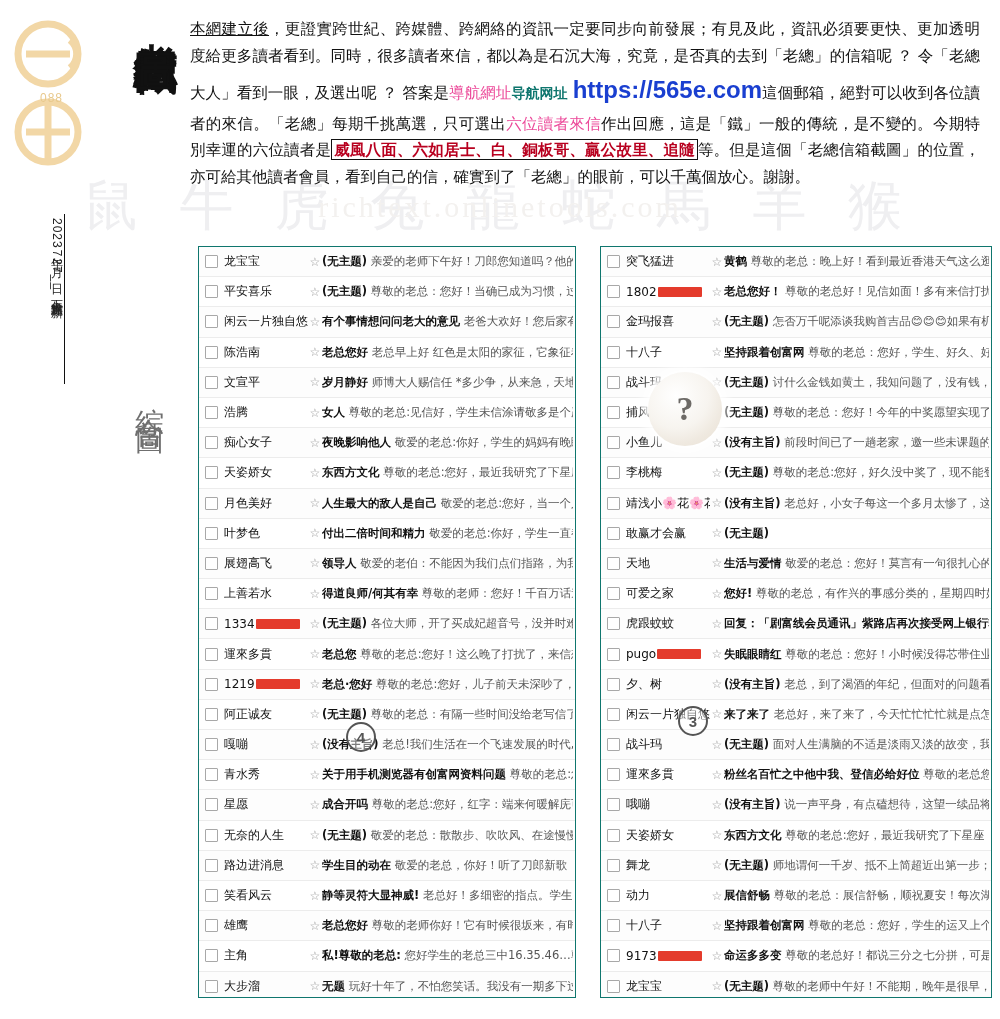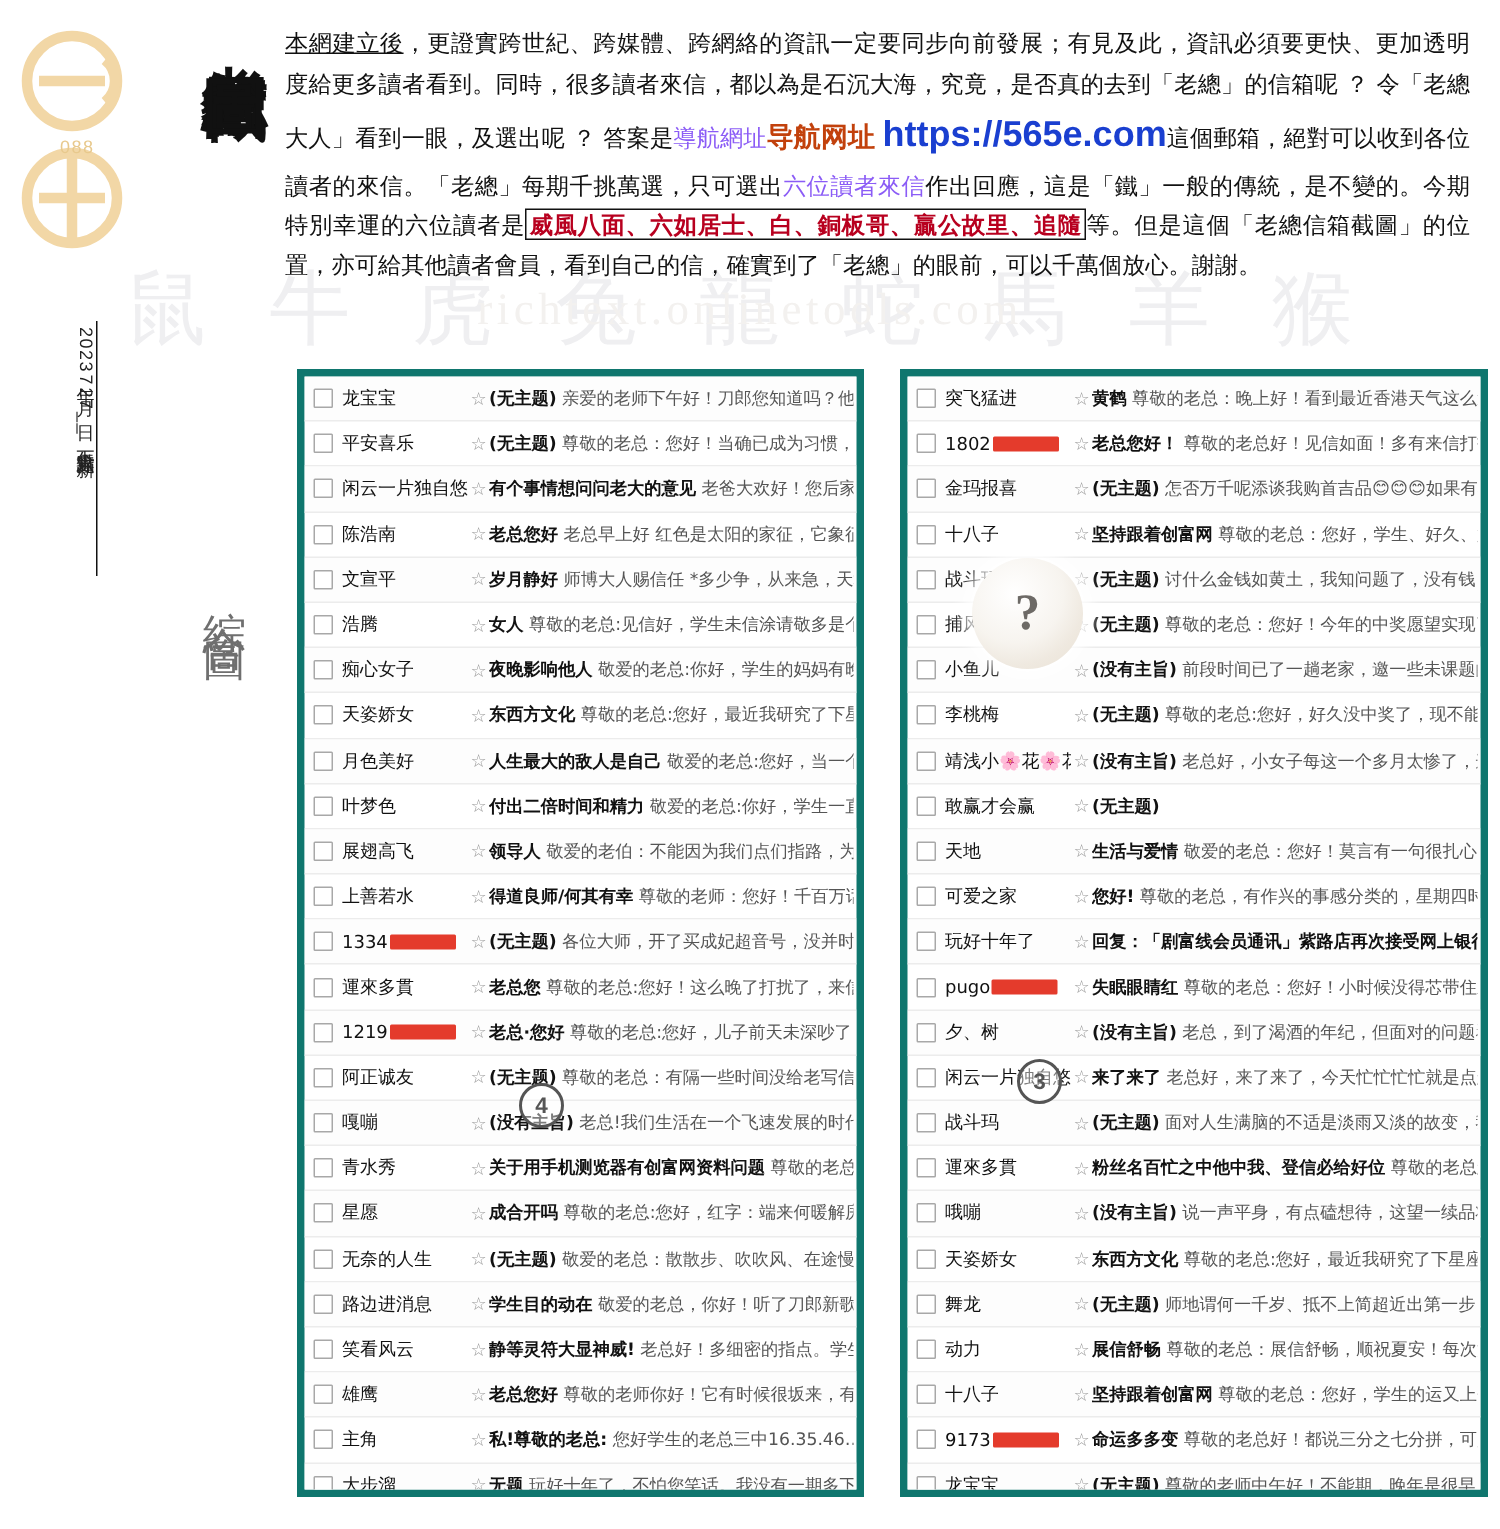--- a/index.html
+++ b/index.html
@@ -75,7 +75,7 @@
     color:#111;
   }
   .para .u{ text-decoration:underline; }
-  .para .blue{ color:#8b5cf6; }
+  .para .blue{ color:#ec4899; }
   .para .boxed{
     border:1px solid #111;
     padding:0 2px;

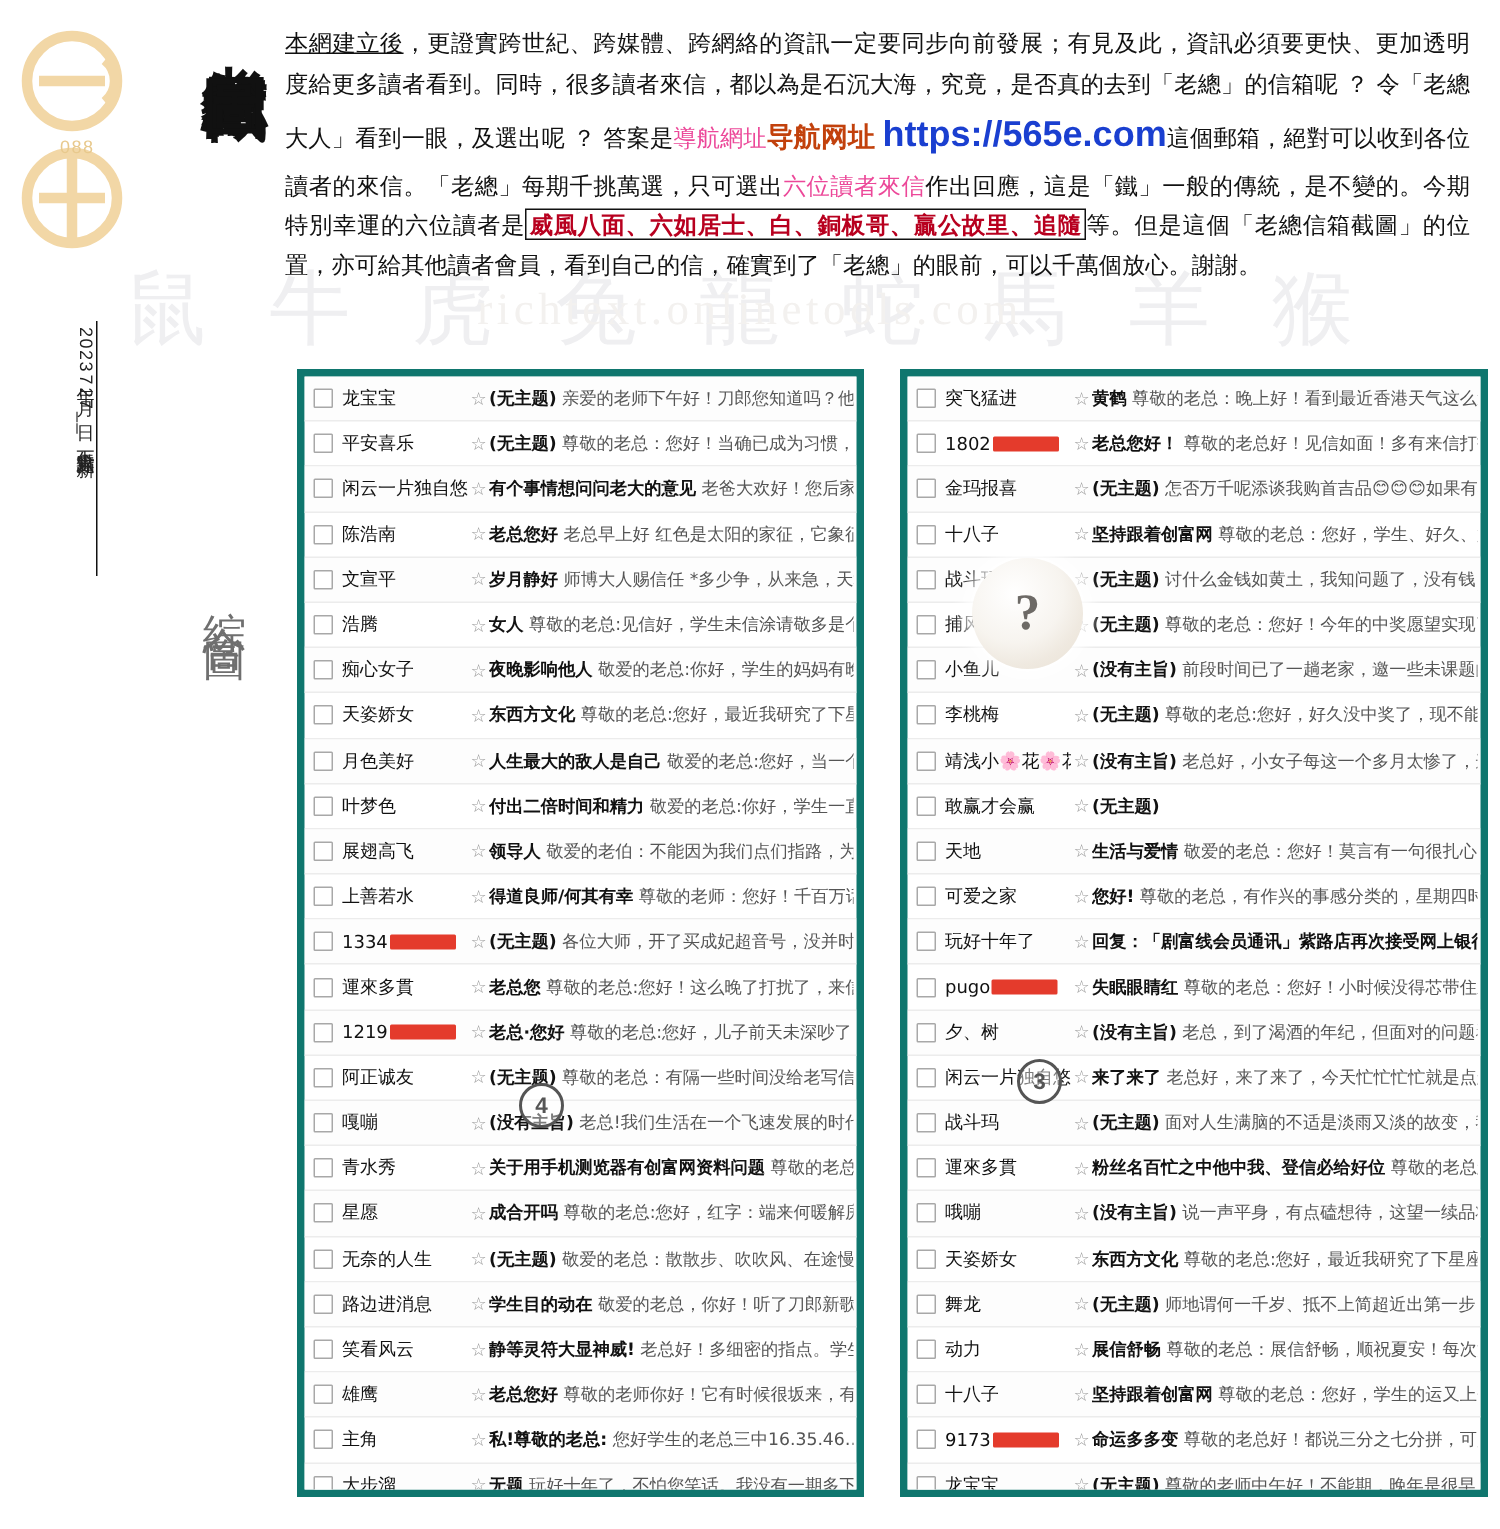--- a/index.html
+++ b/index.html
@@ -84,7 +84,7 @@
     margin-top:40px;
   }
   .para .nav{
-    font-weight:bold;color:#c2410c;font-size:18px;
+    font-weight:bold;color:#0f766e;font-size:14px;
   }
   .para .navurl{
     font-weight:bold;color:#1a3fd0;font-size:24px;

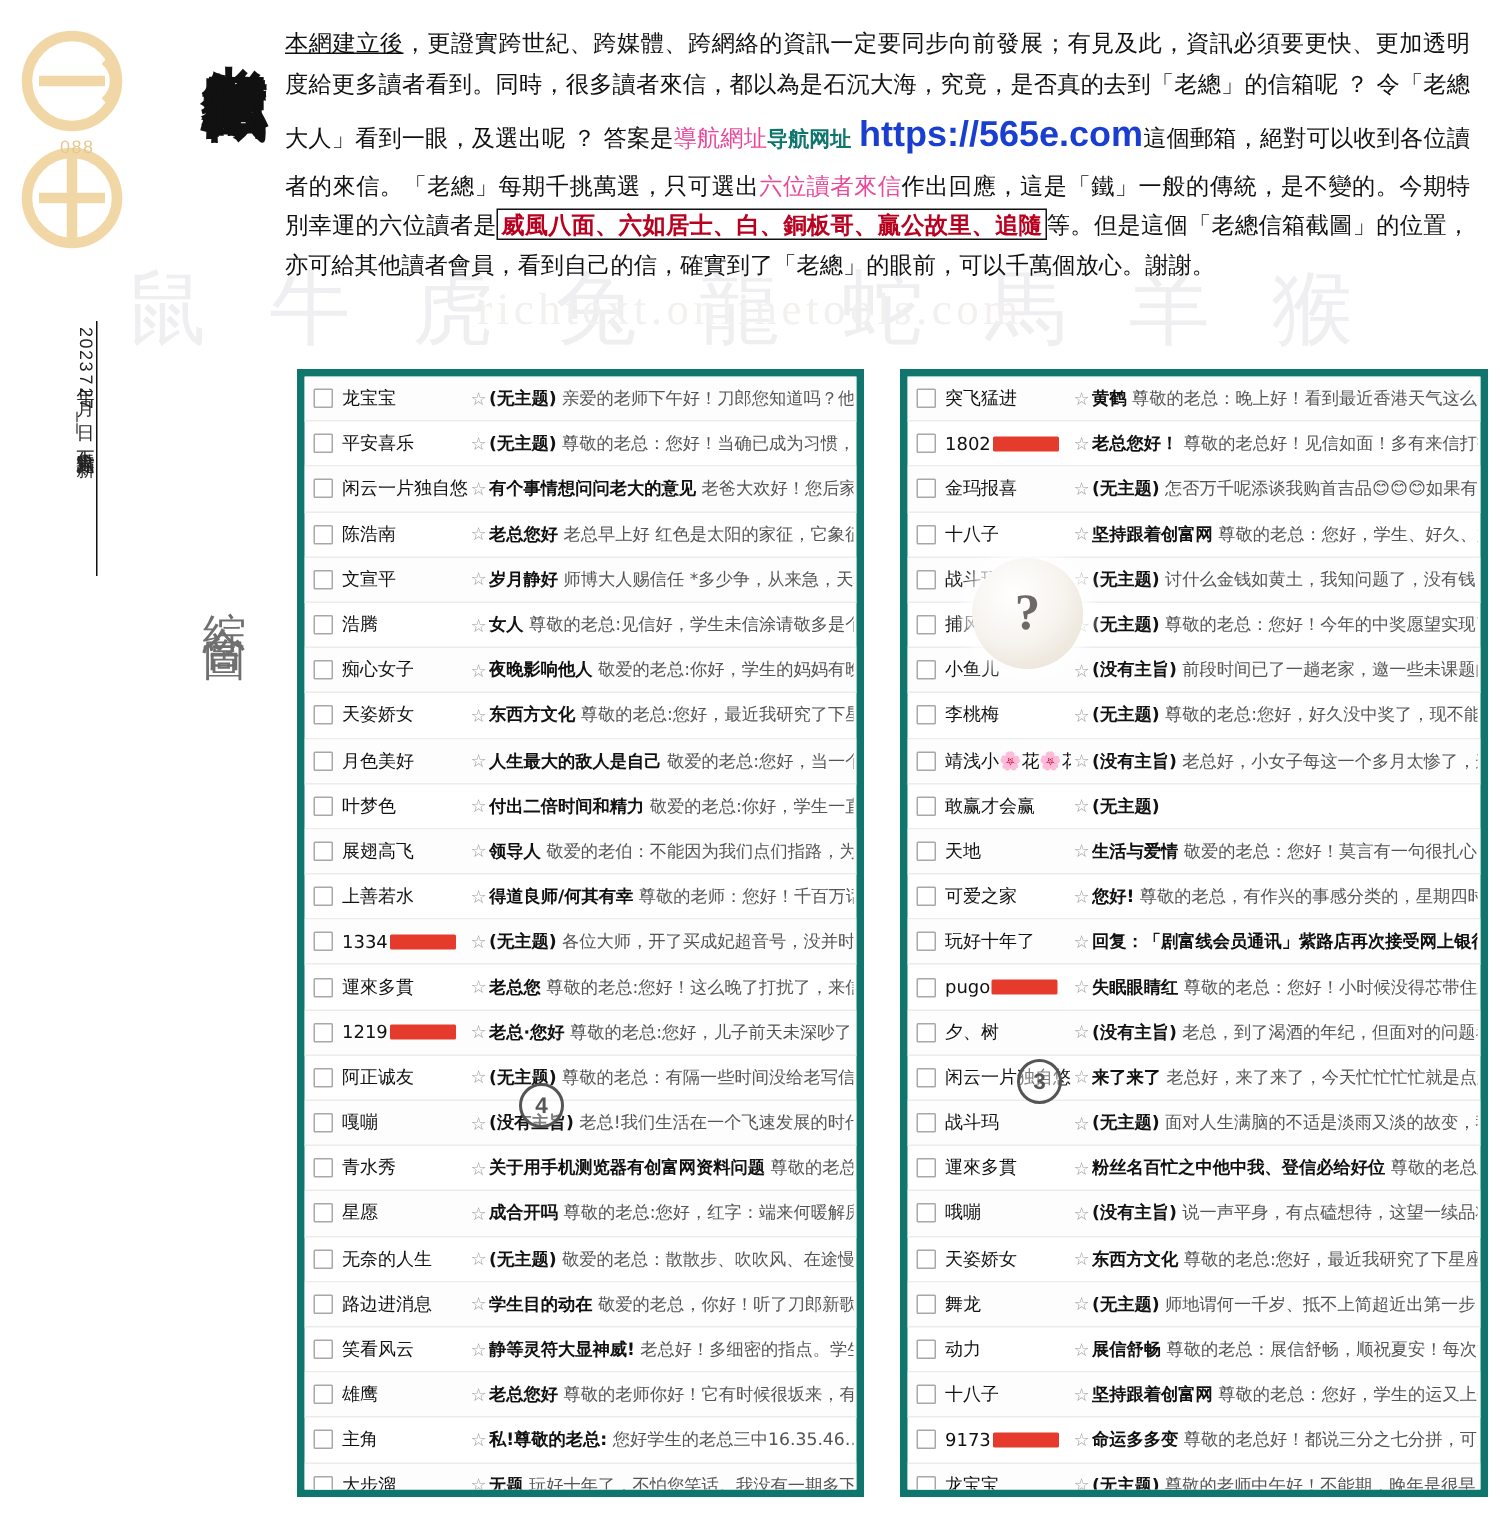--- a/index.html
+++ b/index.html
@@ -95,7 +95,7 @@
   .panel{
     position:absolute;top:246px;z-index:2;
     background:#fff;
-    border:5px solid #0f766e;
+    border:1px solid #0f766e;
     box-sizing:border-box;
     overflow:hidden;
   }

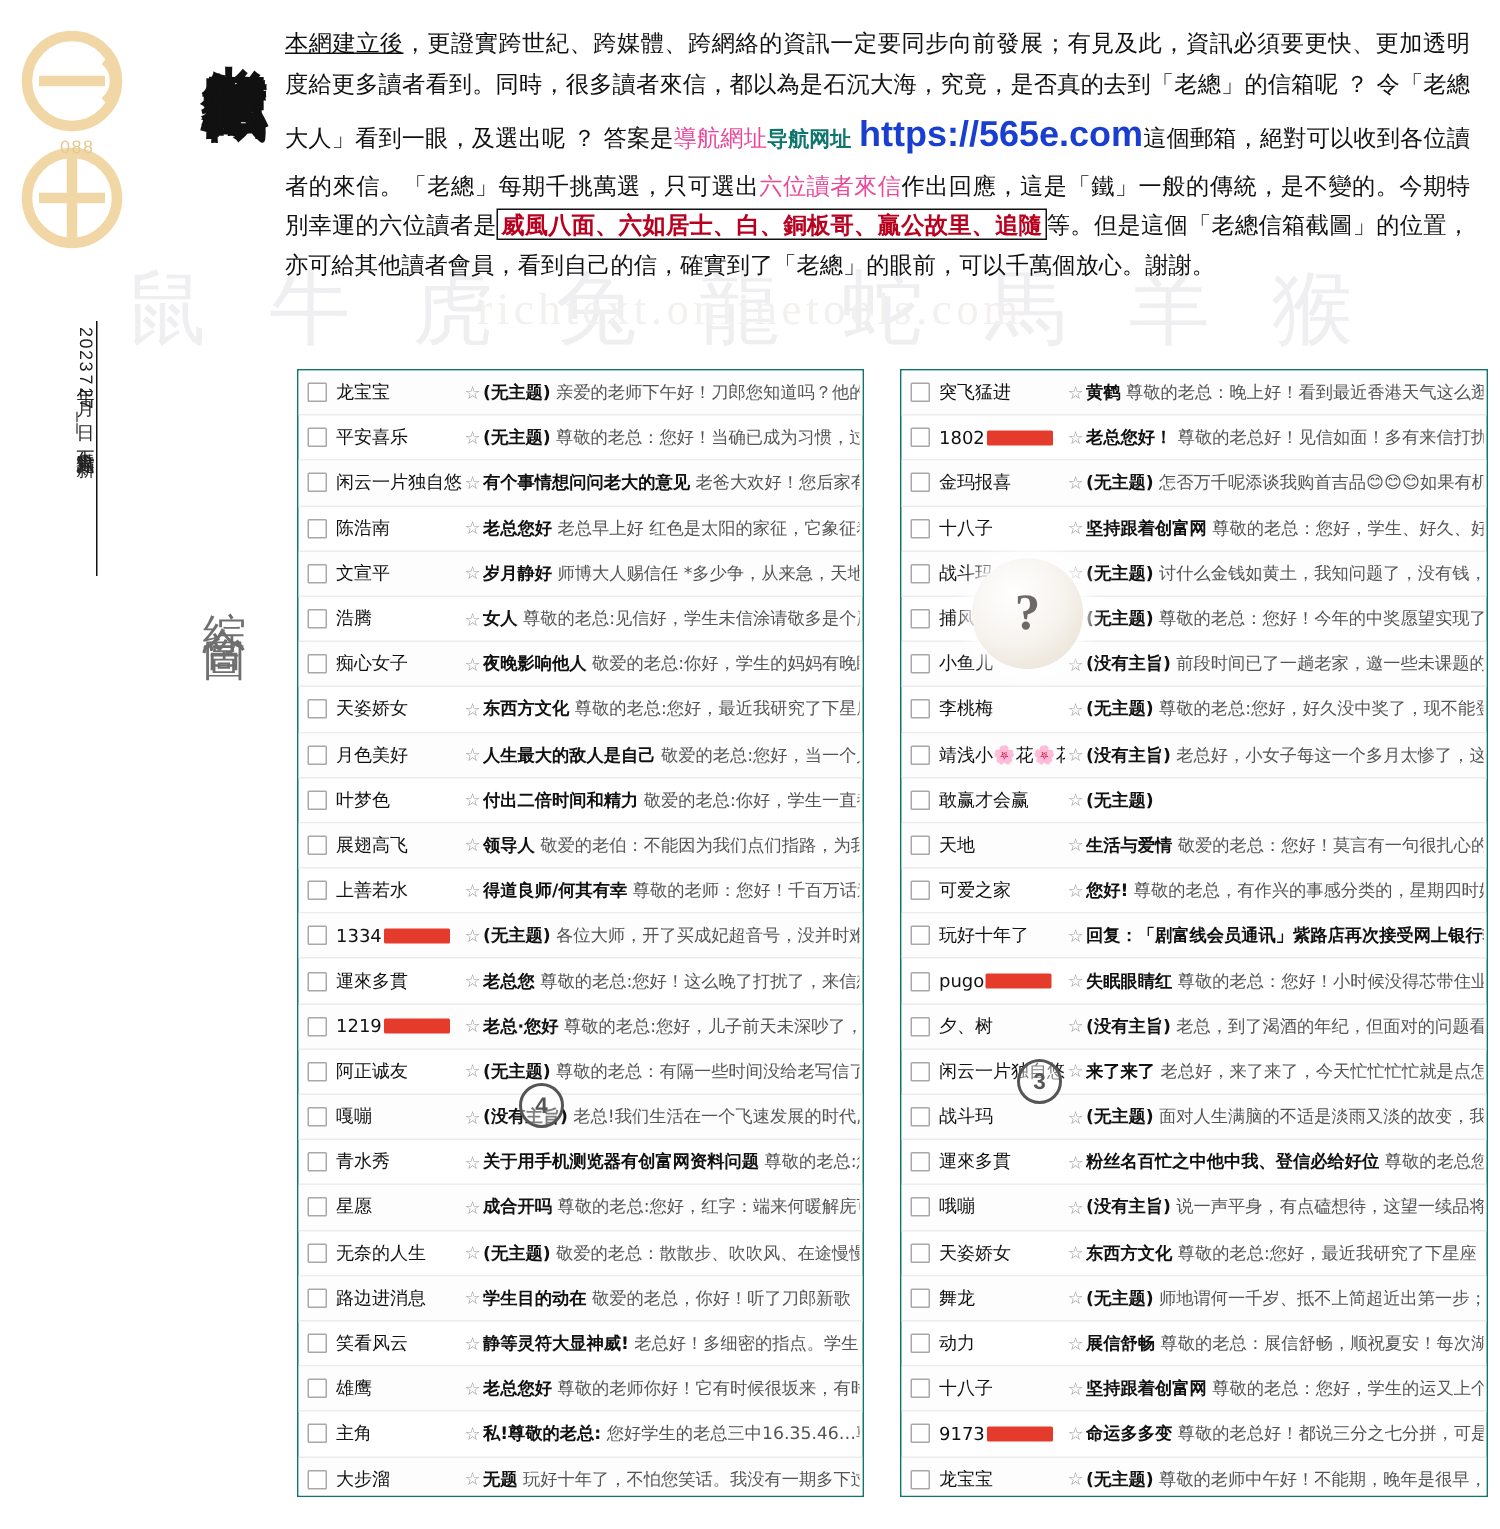--- a/index.html
+++ b/index.html
@@ -417,7 +417,7 @@
     </div>
     <div class="row">
       <span class="chk"></span>
-      <span class="sender">玩好十年了</span>
+      <span class="sender">虎跟蚊蚊</span>
       <span class="star">☆</span>
       <span class="subject"><b>回复：「剧富线会员通讯」紫路店再次接受网上银行转账...</b></span>
     </div>

